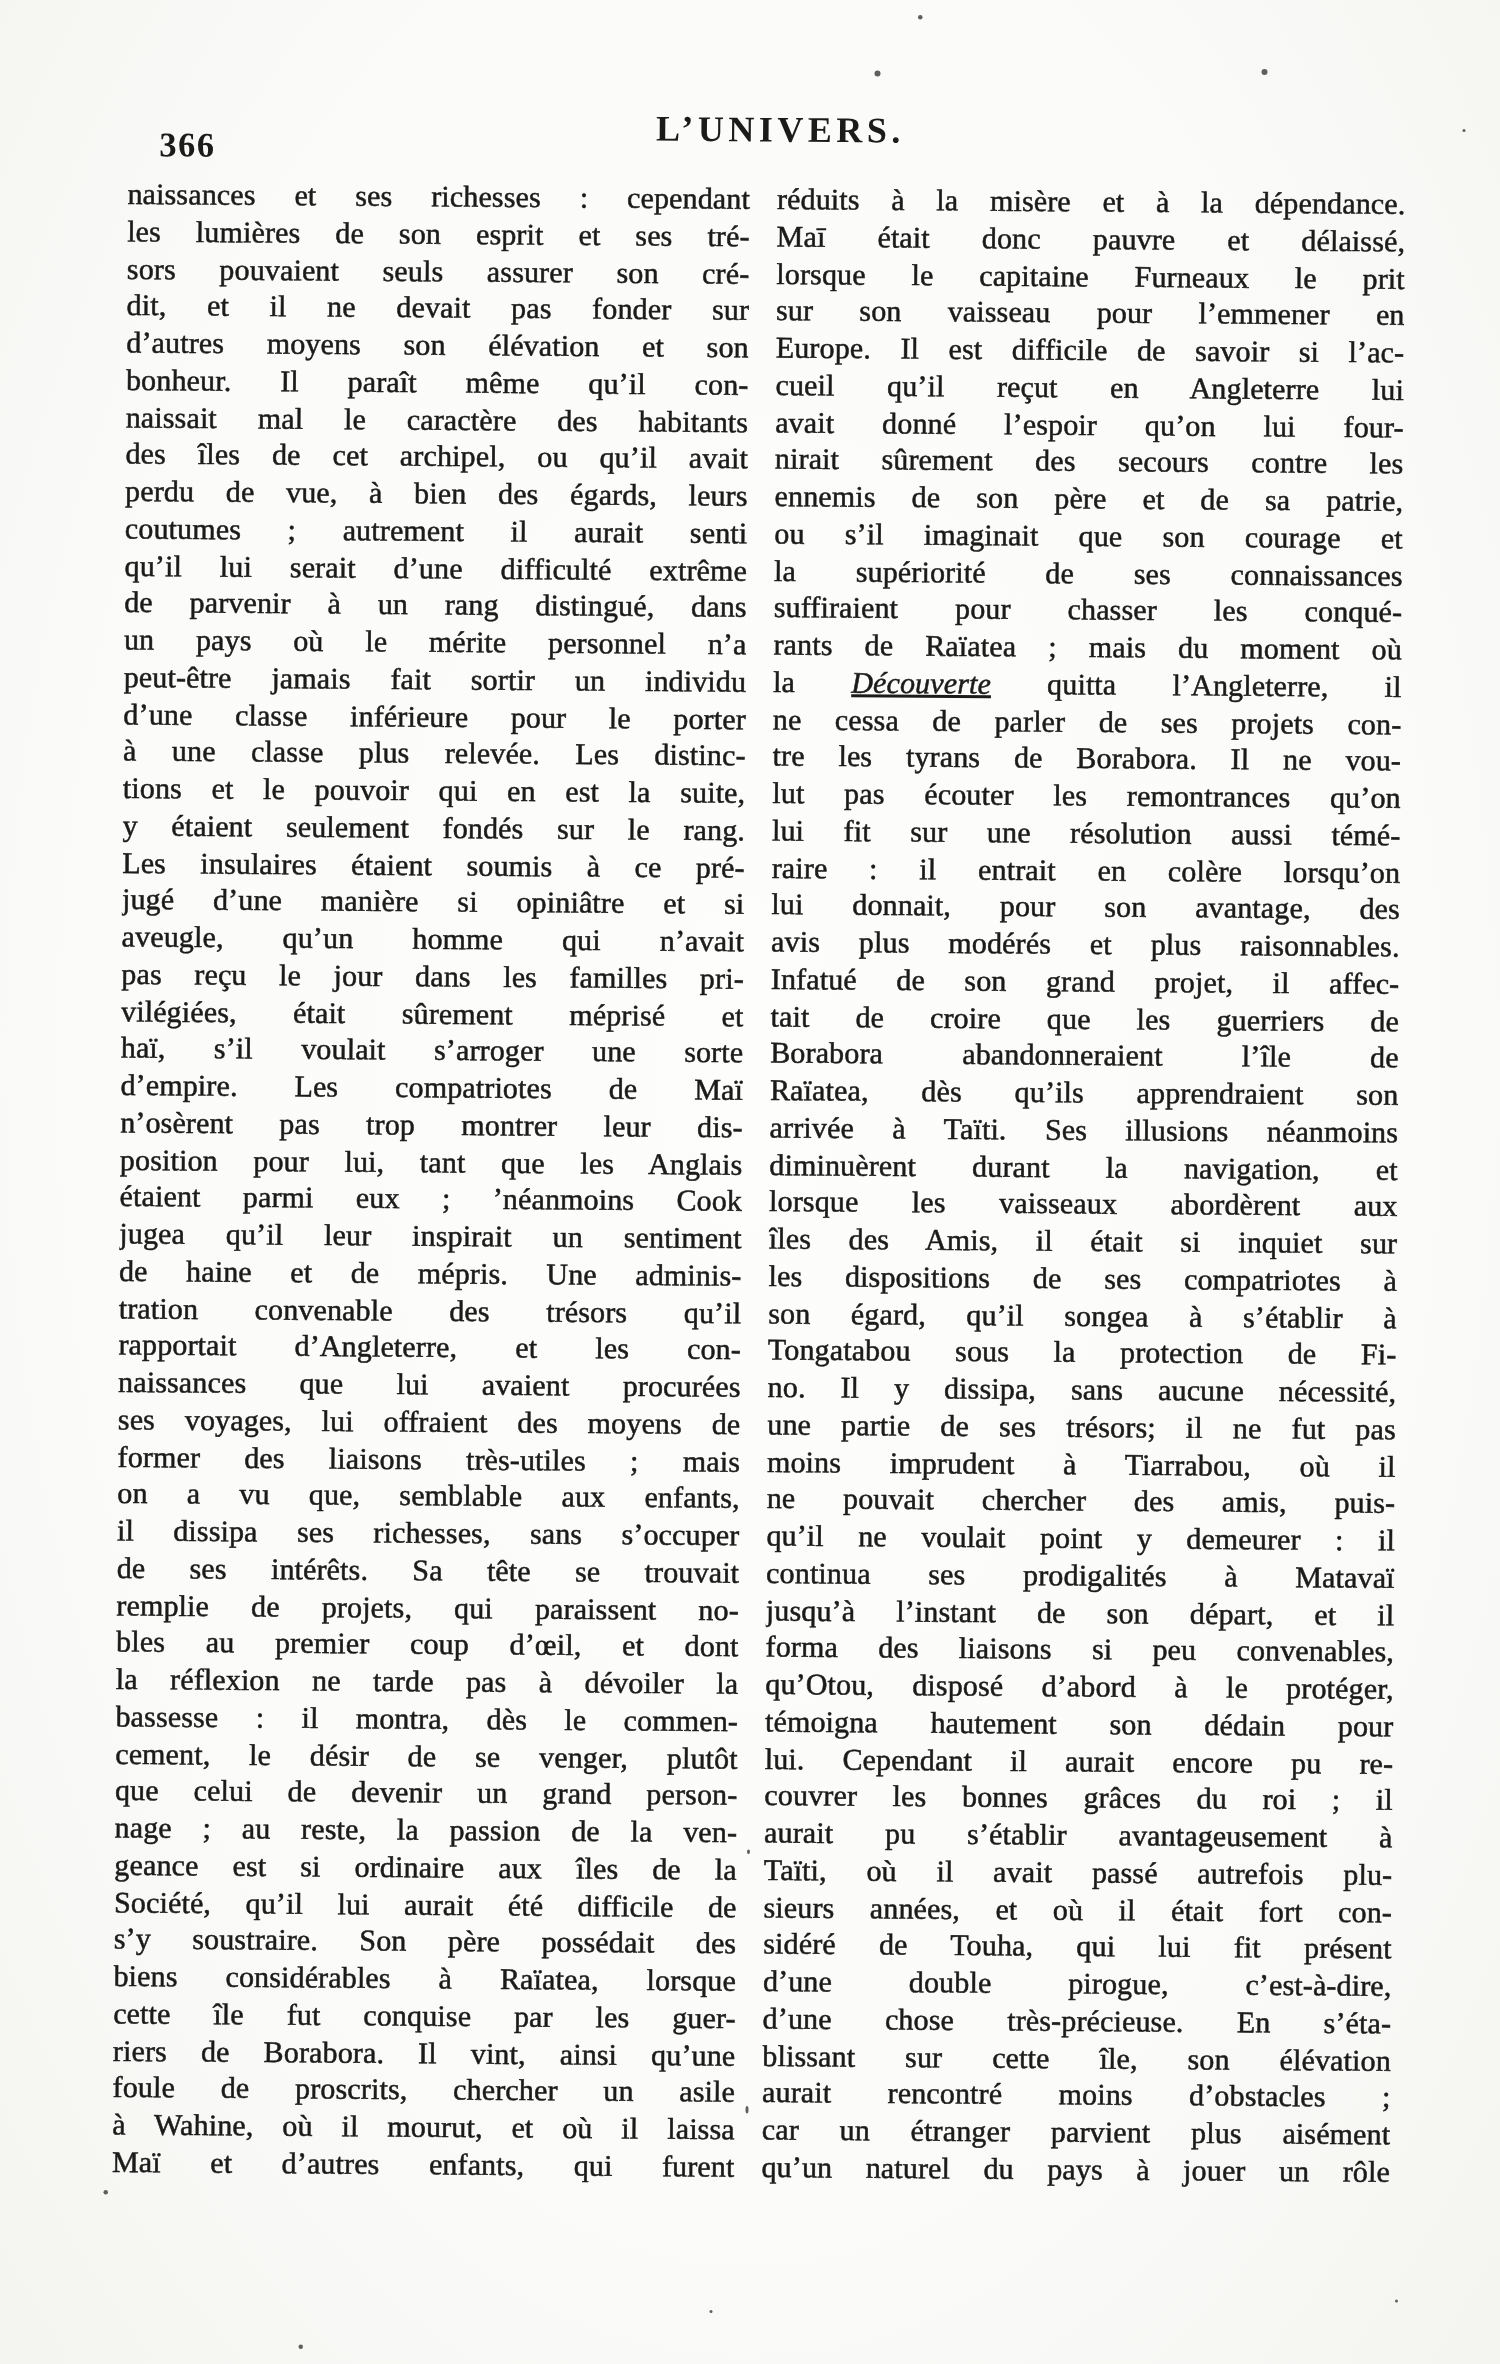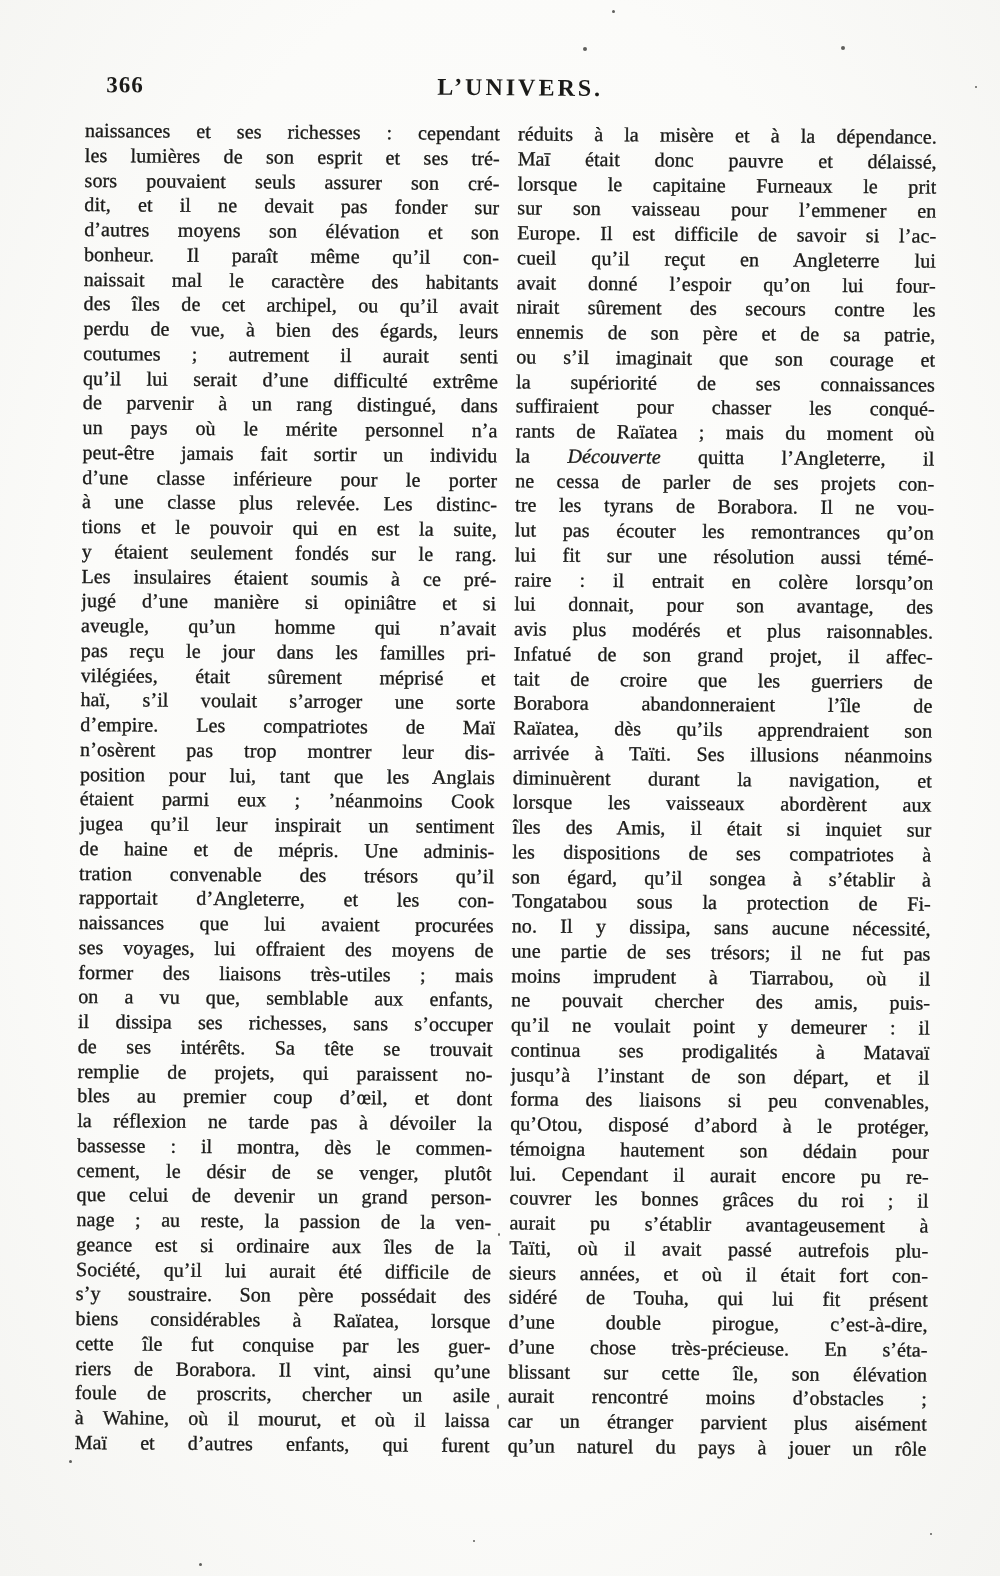--- a/index.html
+++ b/index.html
@@ -16,7 +16,7 @@
     transform-origin:90px 130px;
   }
   .pagenum{
-    position:absolute;left:106px;top:72px;
+    position:absolute;left:106px;top:84px;
     font-size:23px;font-weight:bold;letter-spacing:1px;
   }
   .runtitle{

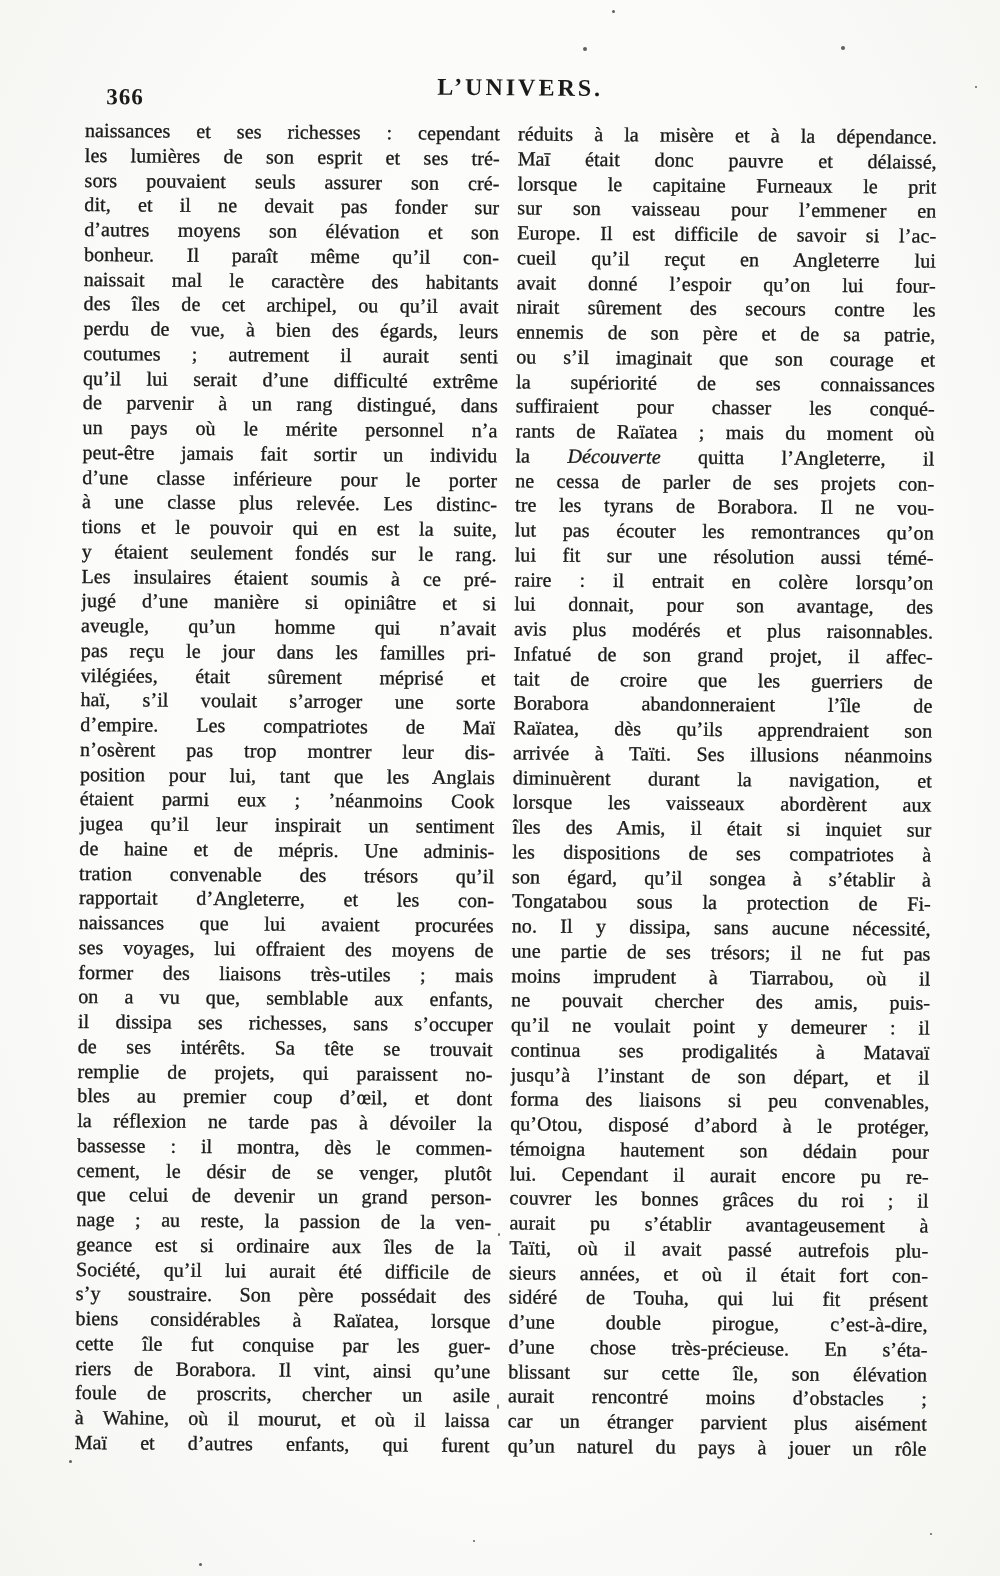--- a/index.html
+++ b/index.html
@@ -38,7 +38,7 @@
     letter-spacing:0.1px;
   }
   .line::after{content:"";display:inline-block;width:100%;height:0;}
-  .line i{font-style:italic;}
+  .line i{font-style:italic;text-decoration:underline;}
   .speck{
     position:absolute;background:#2b2b28;border-radius:50%;opacity:.75;
   }

